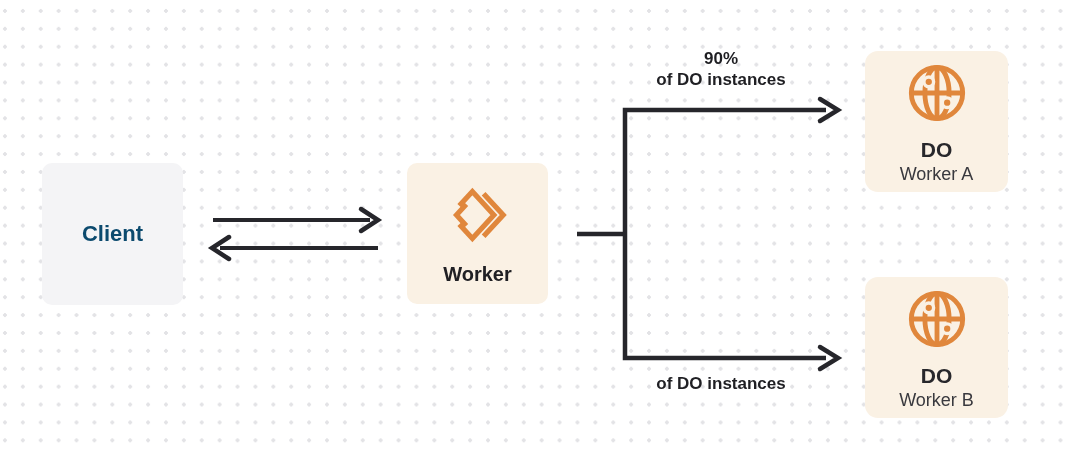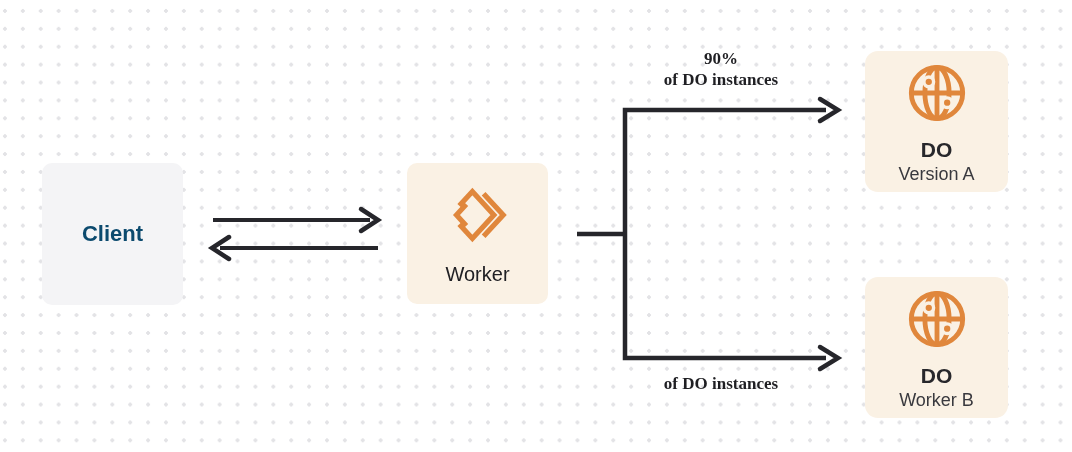--- a/index.html
+++ b/index.html
@@ -62,7 +62,7 @@
   .split-label {
     position: absolute; left: 623px; width: 196px;
     text-align: center; font-size: 17px; font-weight: bold;
-    line-height: 21px; color: #1f1f23; font-family: Liberation Serif, serif;
+    line-height: 21px; color: #1f1f23;
   }
   .split-label-top { top: 48px; }
   .split-label-bottom { top: 373px; }

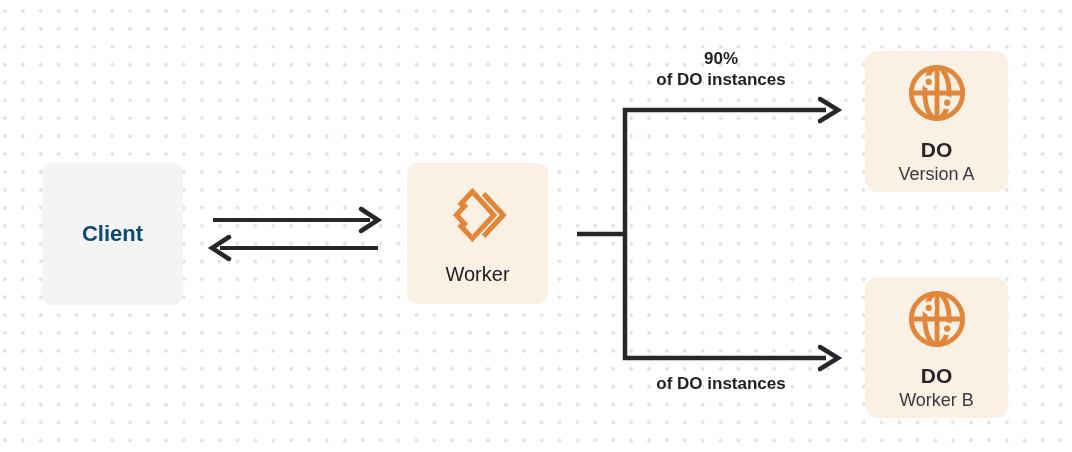--- a/index.html
+++ b/index.html
@@ -131,7 +131,7 @@
       <circle cx="42.5" cy="42" r="5" fill="#e0873c" stroke="#faf1e4" stroke-width="3.5"></circle>
     </svg>
     <span class="do-title">DO</span>
-    <span class="do-subtitle">Version A</span>
+    <span class="do-subtitle">Worker A</span>
   </div>
 
   <div class="node node-do node-do-b">

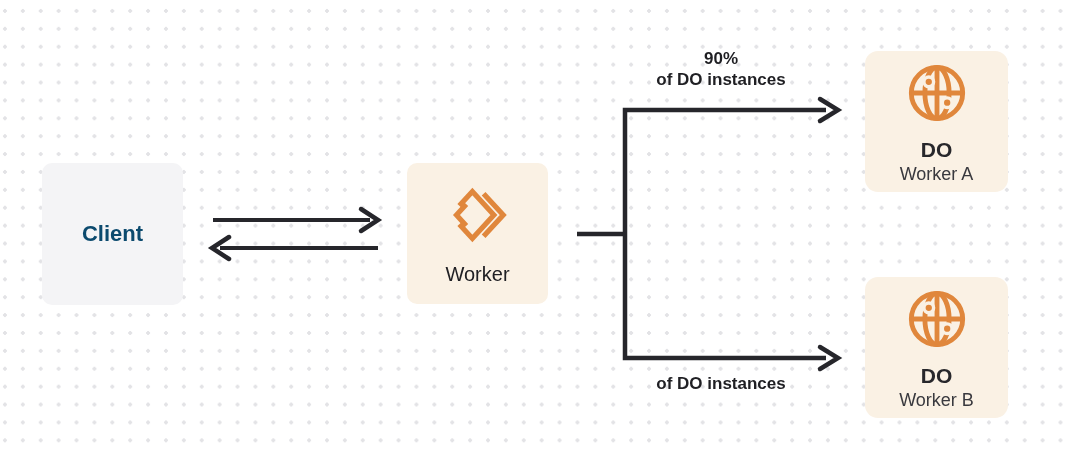--- a/index.html
+++ b/index.html
@@ -46,7 +46,7 @@
     justify-content: flex-start; padding-top: 24px;
   }
   .node-worker .node-label {
-    font-size: 20px; font-weight: normal; color: #202024; margin-top: 20px;
+    font-size: 20px; font-weight: bold; color: #202024; margin-top: 20px;
   }
 
   .node-do {

